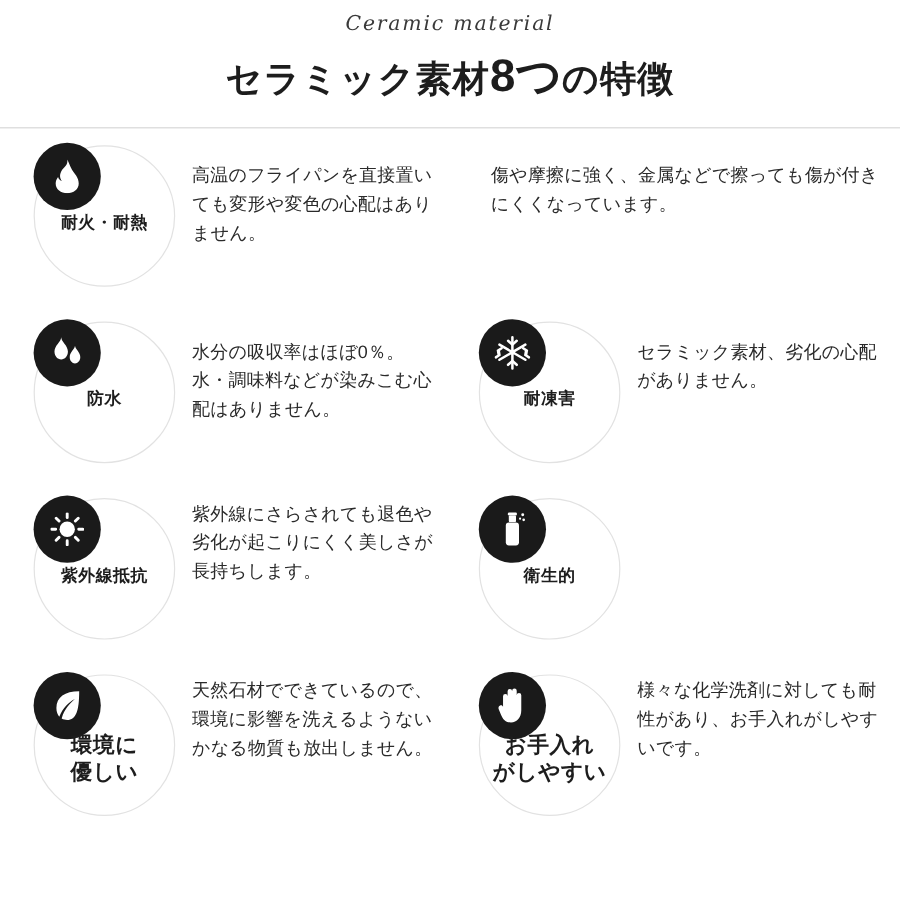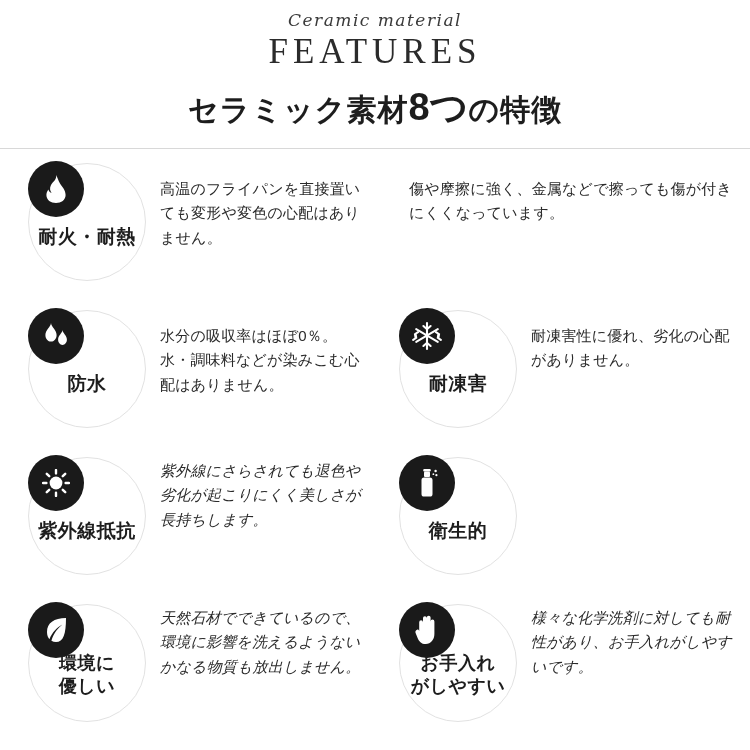--- a/index.html
+++ b/index.html
@@ -149,7 +149,6 @@
 
   <div class="header">
     <p class="script-title">Ceramic material</p>
-    <p class="features-word">FEATURES</p>
     <p class="jp-title"><span>セラミック素材</span><span class="big-num">8つ</span><span>の特徴</span></p>
     <hr class="rule">
   </div>

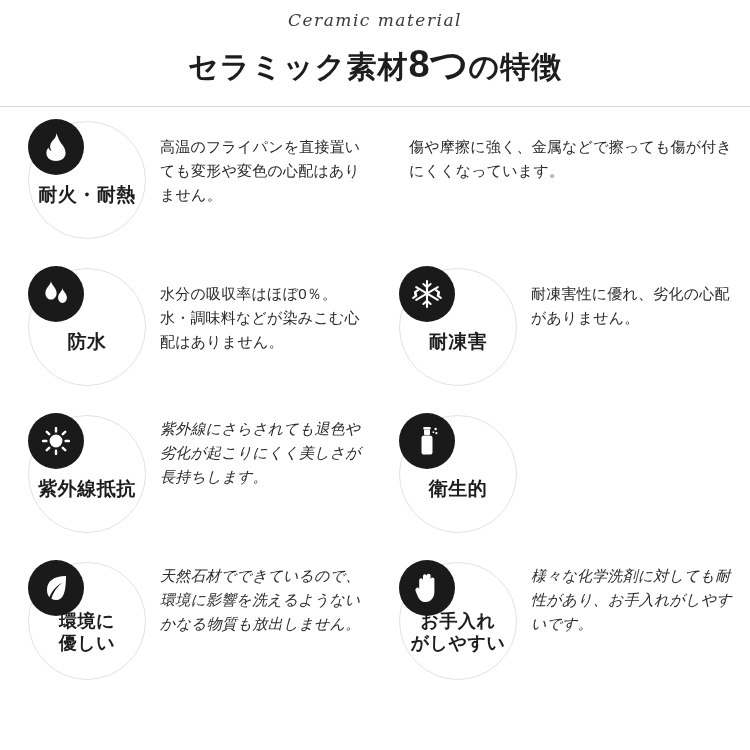--- a/index.html
+++ b/index.html
@@ -118,9 +118,9 @@
     position: absolute;
     left: 0;
     right: 0;
-    top: 64px;
+    top: 58px;
     text-align: center;
-    font-size: 19px;
+    font-size: 14px;
     font-weight: 700;
     line-height: 1.25;
     color: #1d1d1d;

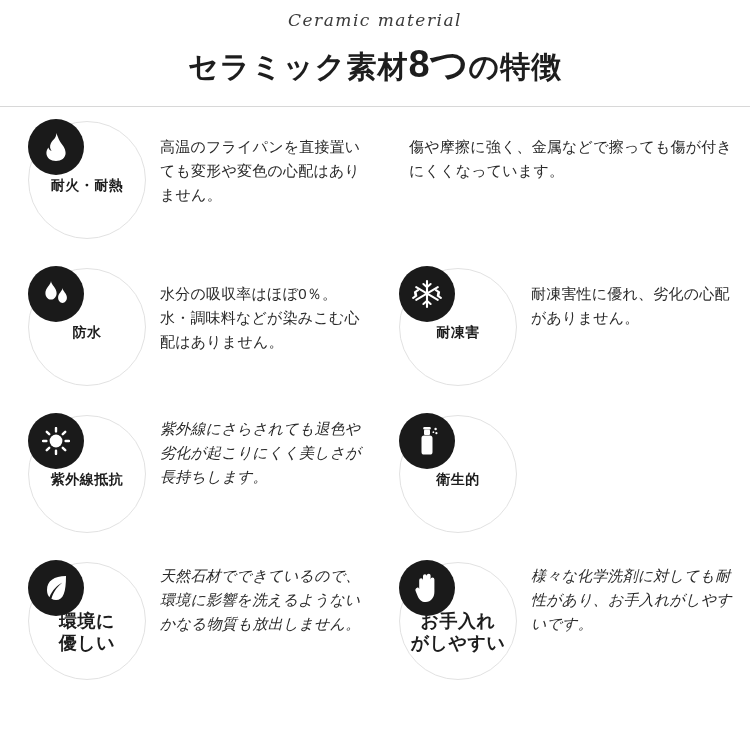--- a/index.html
+++ b/index.html
@@ -198,7 +198,7 @@
         </div>
         <div class="badge-label">耐凍害</div>
       </div>
-      <div class="desc">耐凍害性に優れ、劣化の心配がありません。</div>
+      <div class="desc">セラミック素材、劣化の心配がありません。</div>
     </div>
 
     <div class="cell">

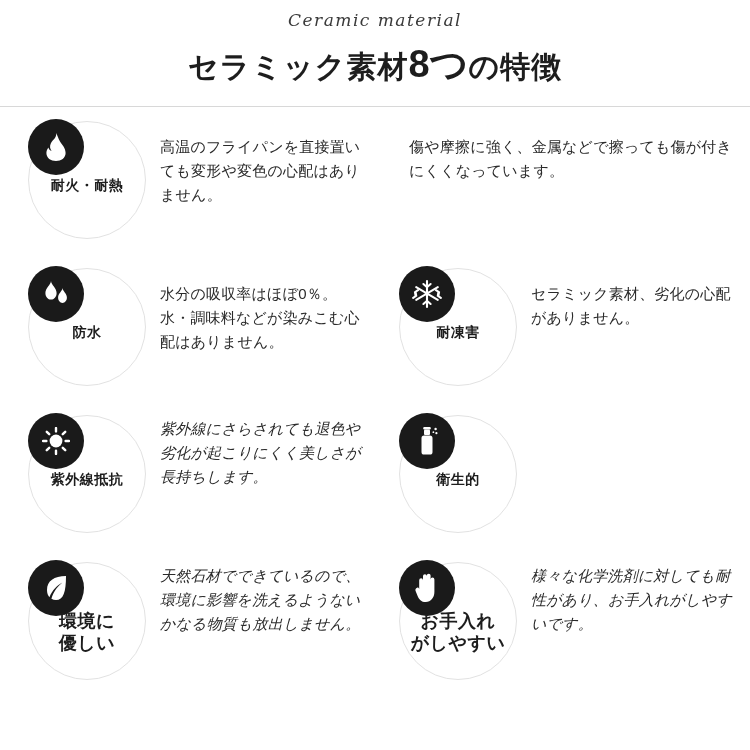--- a/index.html
+++ b/index.html
@@ -140,7 +140,7 @@
     padding-left: 12px;
     letter-spacing: 0.2px;
   }
-  .desc.tall { padding-top: 6px; font-style: italic; }
+  .desc.tall { padding-top: 6px; }
 </style>
 </head>
 <body>

